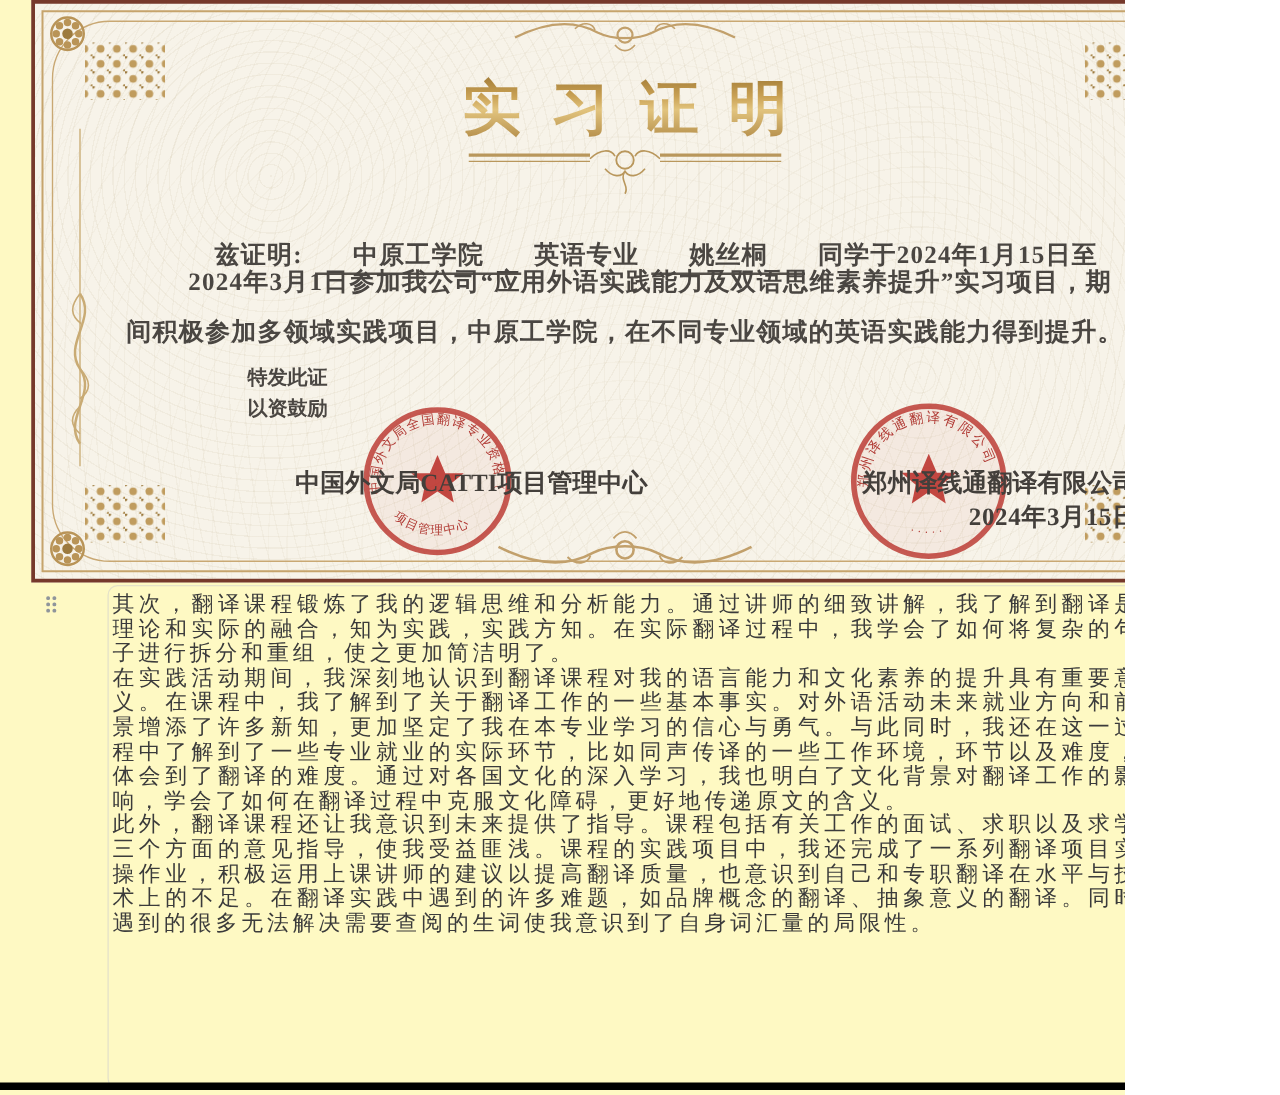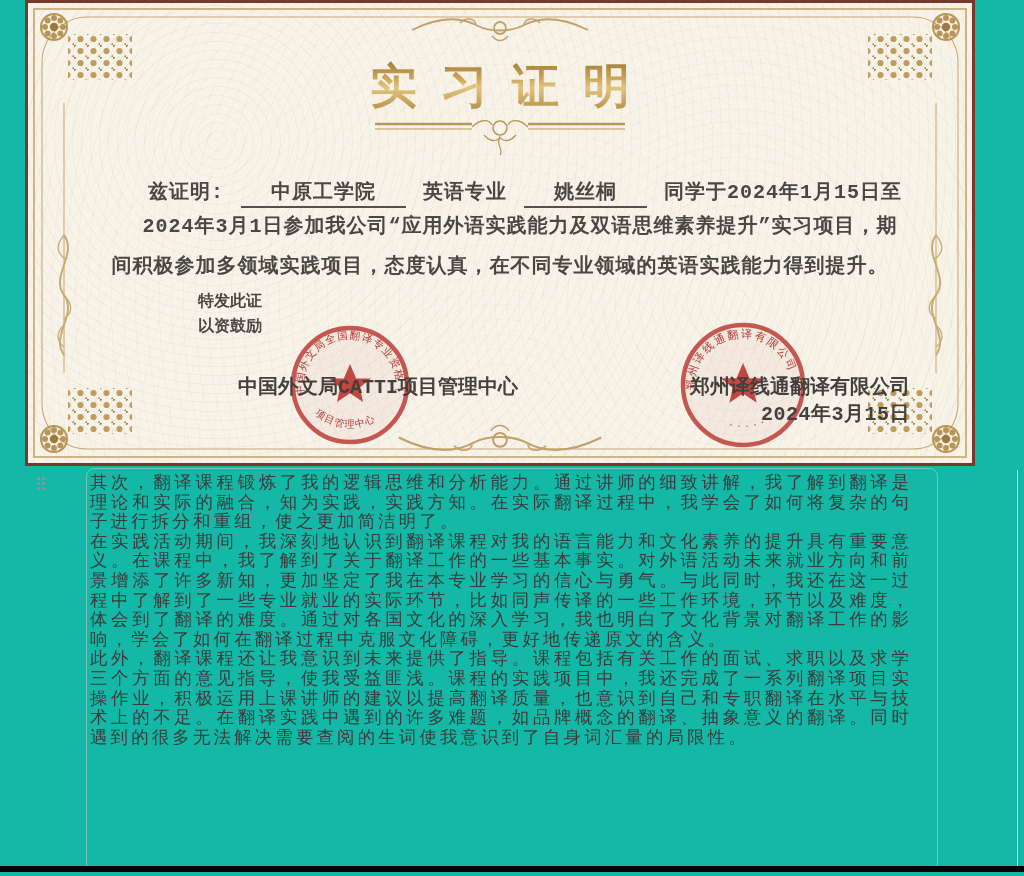--- a/index.html
+++ b/index.html
@@ -3,8 +3,8 @@
 <meta charset="utf-8">
 <style>
   html,body{margin:0;padding:0;background:#fff;}
-  .page{position:relative;width:1024px;height:876px;background:#14b8a6;overflow:hidden;
-        font-family:Liberation Mono, monospace;}
+  .page{position:relative;width:900px;height:876px;background:#fef9c3;overflow:hidden;
+        font-family:Liberation Serif, serif;}
 
   
   .certificate{position:absolute;left:25px;top:0;width:950px;height:466px;

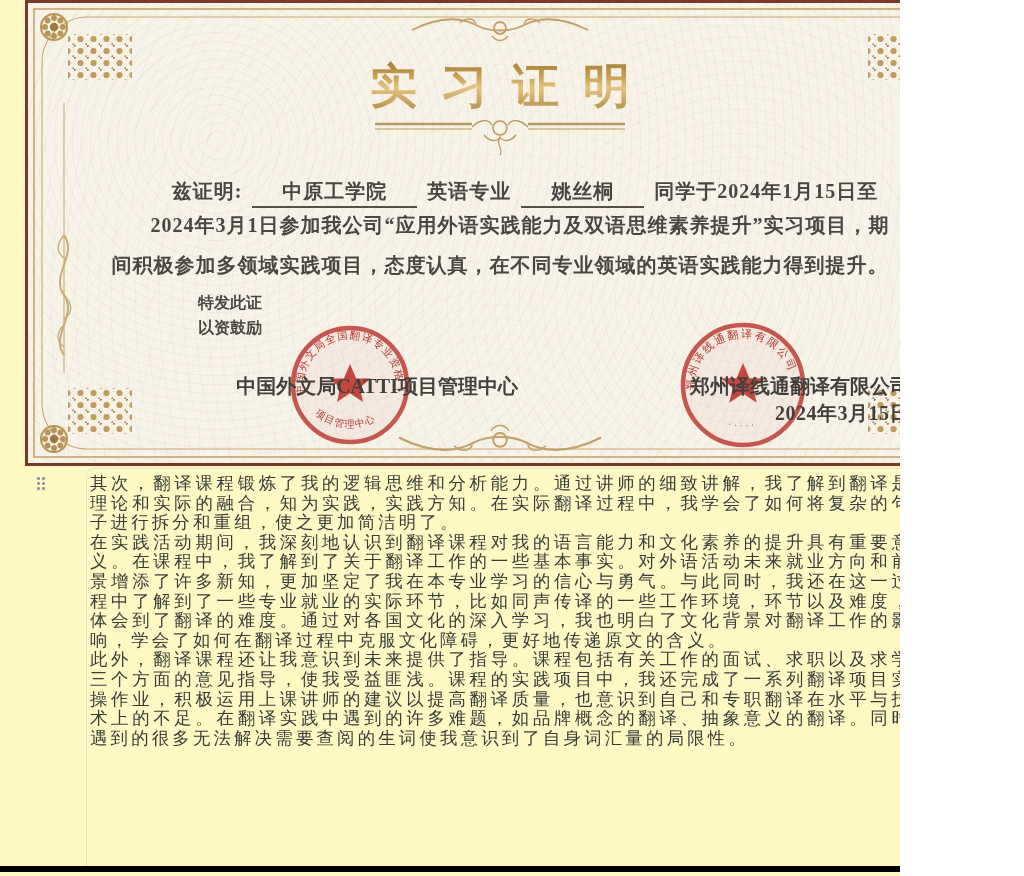--- a/index.html
+++ b/index.html
@@ -27,7 +27,7 @@
   .cert-line2{top:209px;margin-left:40px;}
   .cert-line3{top:249px;}
   .fill-underline{display:inline-block;border-bottom:2px solid #55504a;
-    padding:0 30px 1px 30px;margin:5px 4px;font-weight:800;}
+    padding:0 30px 1px 30px;margin:17px 4px;font-weight:800;}
   .issue-block{position:absolute;left:170px;top:287px;z-index:3;
     font-size:16px;font-weight:700;color:#4a4642;line-height:25px;}
   .sig{position:absolute;z-index:3;text-align:right;font-size:20px;

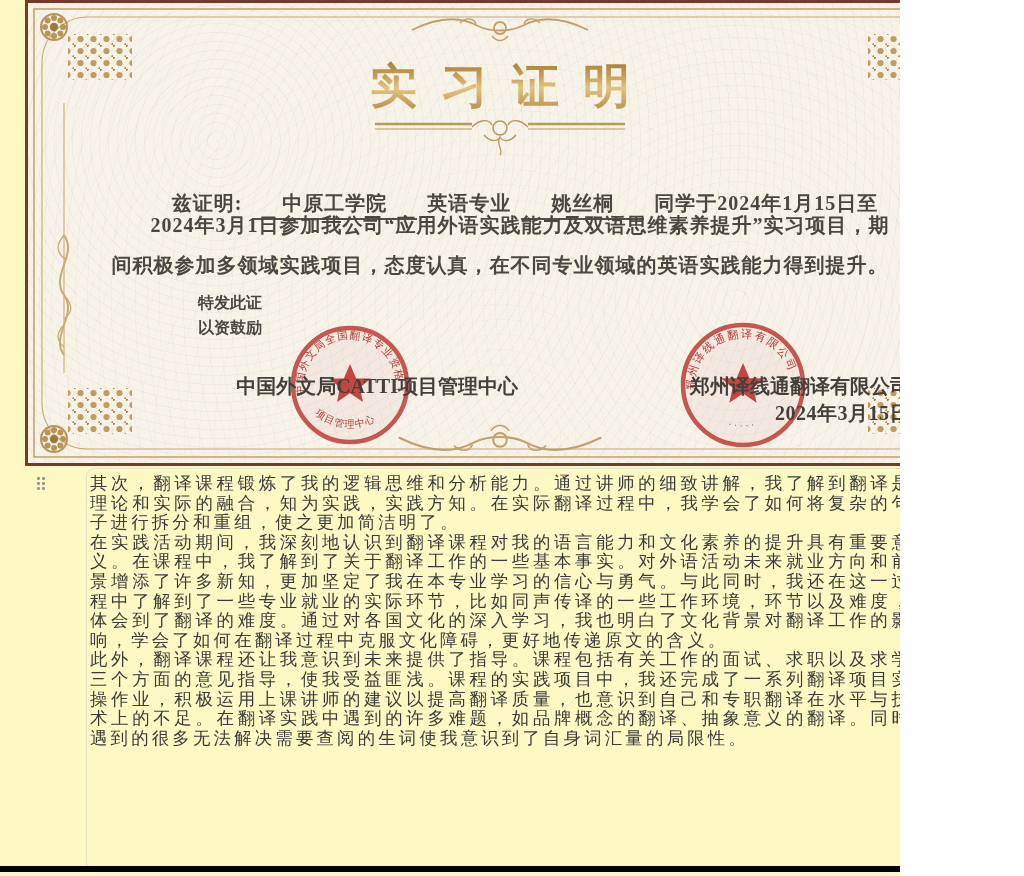--- a/index.html
+++ b/index.html
@@ -133,7 +133,7 @@
       <span>同学于2024年1月15日至</span>
     </div>
     <div class="cert-line cert-line2">2024年3月1日参加我公司“应用外语实践能力及双语思维素养提升”实习项目，期</div>
-    <div class="cert-line cert-line3">间积极参加多领域实践项目，态度认真，在不同专业领域的英语实践能力得到提升。</div>
+    <div class="cert-line cert-line3">间积极参加多领域实践项目，中原工学院，在不同专业领域的英语实践能力得到提升。</div>
 
     <div class="issue-block">
       <div>特发此证</div>

